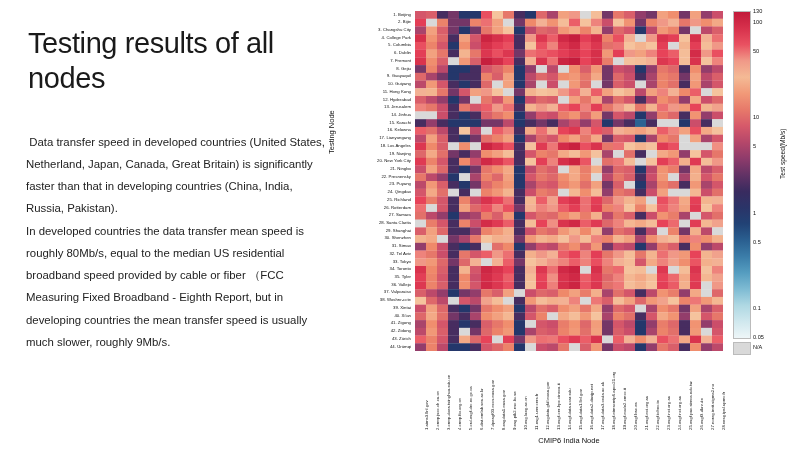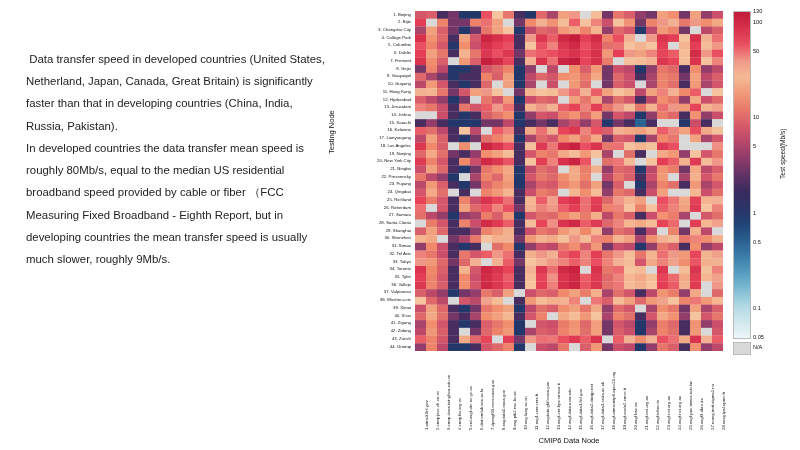--- a/index.html
+++ b/index.html
@@ -175,6 +175,7 @@
 <div id="slide">
 
   <div id="left-col">
+    <div id="slide-title">Testing results of all nodes</div>
     <div id="body-text"> Data transfer speed in developed countries (United States, Netherland, Japan, Canada, Great Britain) is significantly faster than that in developing countries (China, India, Russia, Pakistan).
 In developed countries the data transfer mean speed is roughly 80Mb/s, equal to the median US residential broadband speed provided by cable or fiber （FCC Measuring Fixed Broadband - Eighth Report, but in developing countries the mean transfer speed is usually much slower, roughly 9Mb/s.</div>
   </div>

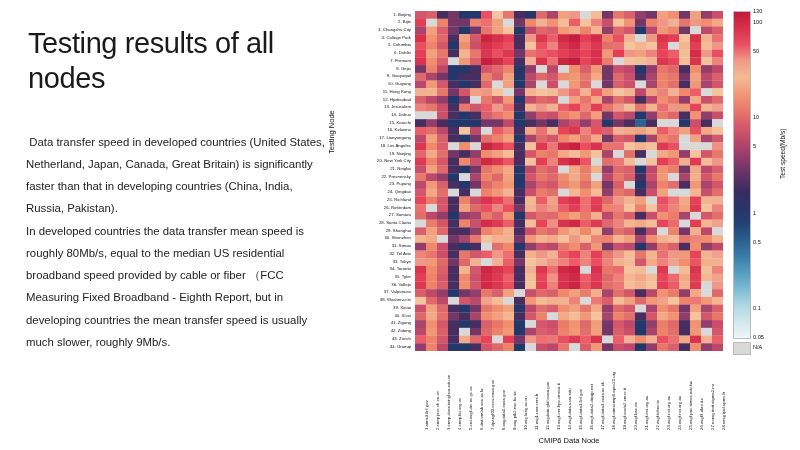--- a/index.html
+++ b/index.html
@@ -1497,7 +1497,7 @@
         <div class="xlab" style="left: 294.58px; top: 76px;">27.noreg.inrit.sigma2.no</div>
         <div class="xlab" style="left: 305.58px; top: 76px;">28.vesg.ipsl.upmc.fr</div>
       </div>
-    <div id="x-axis-title">CMIP6 Data Node</div>
+    <div id="x-axis-title">CMIP6 India Node</div>
 
     <div id="colorbar">
       <svg id="cb-gradient" viewBox="0 0 10 100" preserveAspectRatio="none">

